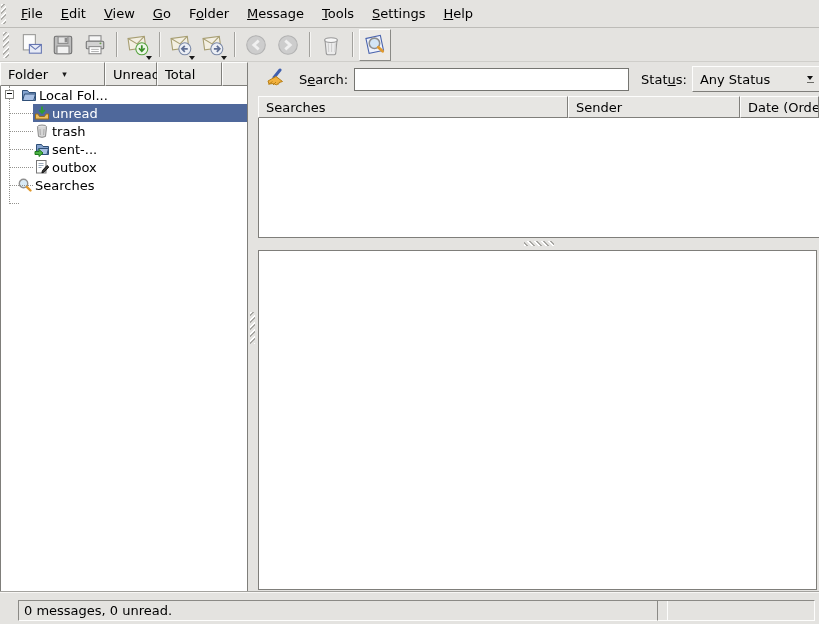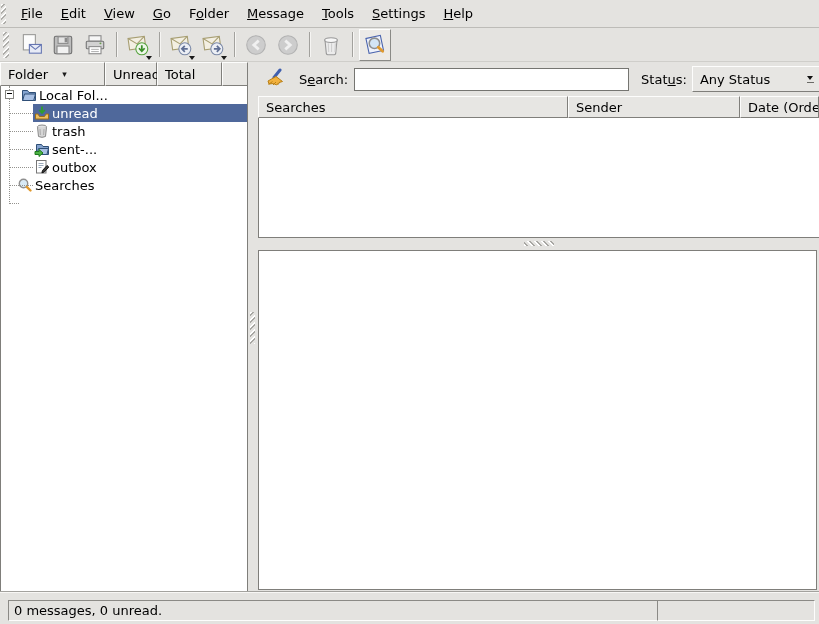--- a/index.html
+++ b/index.html
@@ -94,7 +94,7 @@
              border-top:1px solid #a3a29e;box-shadow:inset 0 1px 0 #f8f7f5;background:#e4e3e0;}
   .sb-panel{position:absolute;top:8px;height:21px;box-sizing:border-box;border:1px solid;
             border-color:#8b8a86 #fdfdfc #fdfdfc #8b8a86;display:flex;align-items:center;padding:0 5px;}
-  .sb-left{left:8px;width:650px;}
+  .sb-left{left:18px;width:650px;}
   .sb-right{left:657px;width:158px;}
 </style>
 </head>

